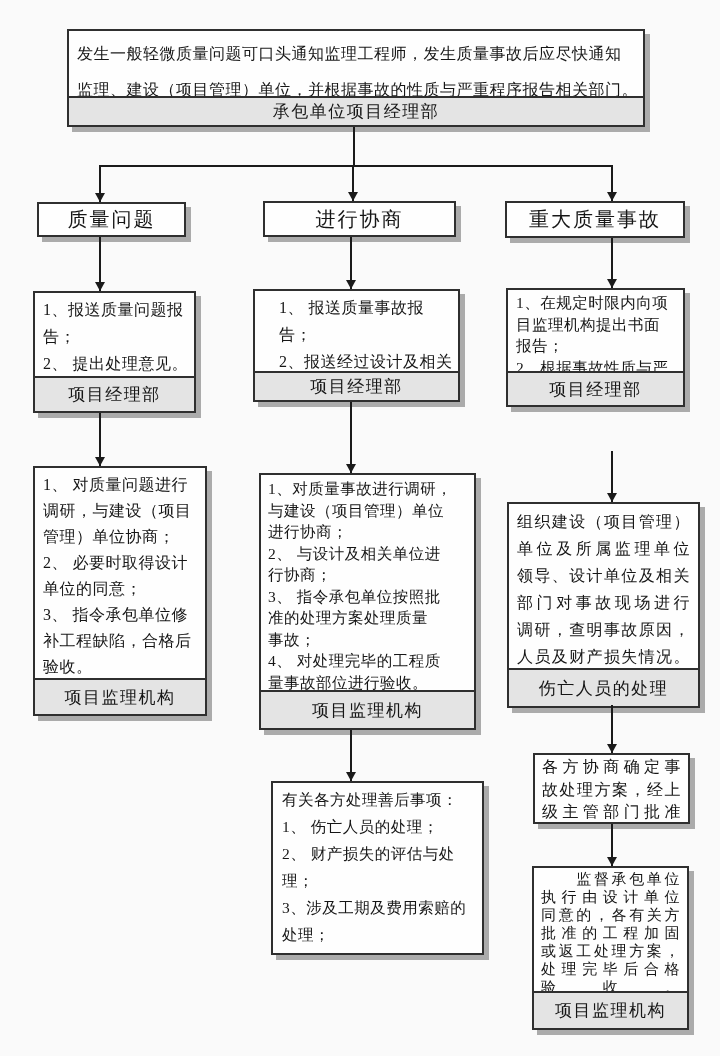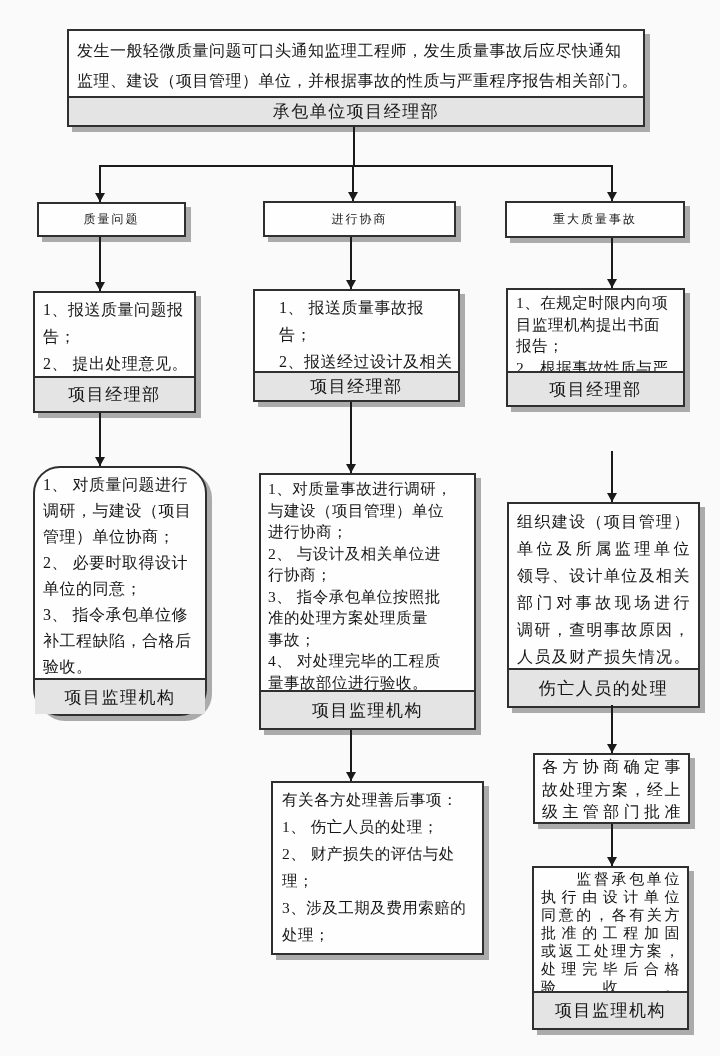--- a/index.html
+++ b/index.html
@@ -60,7 +60,7 @@
 <div id="canvas">
 
   <div class="box" style="left:67px;top:29px;width:578px;height:98px;">
-    <div class="text" style="font-size:16px;line-height:30px;padding:5px 5px 0 8px;letter-spacing:0.5px;">发生一般轻微质量问题可口头通知监理工程师，发生质量事故后应尽快通知
+    <div class="text" style="font-size:16px;line-height:36px;padding:5px 5px 0 8px;letter-spacing:0.5px;">发生一般轻微质量问题可口头通知监理工程师，发生质量事故后应尽快通知
 监理、建设（项目管理）单位，并根据事故的性质与严重程序报告相关部门。</div>
     <div class="label" style="height:29px;">承包单位项目经理部</div>
   </div>

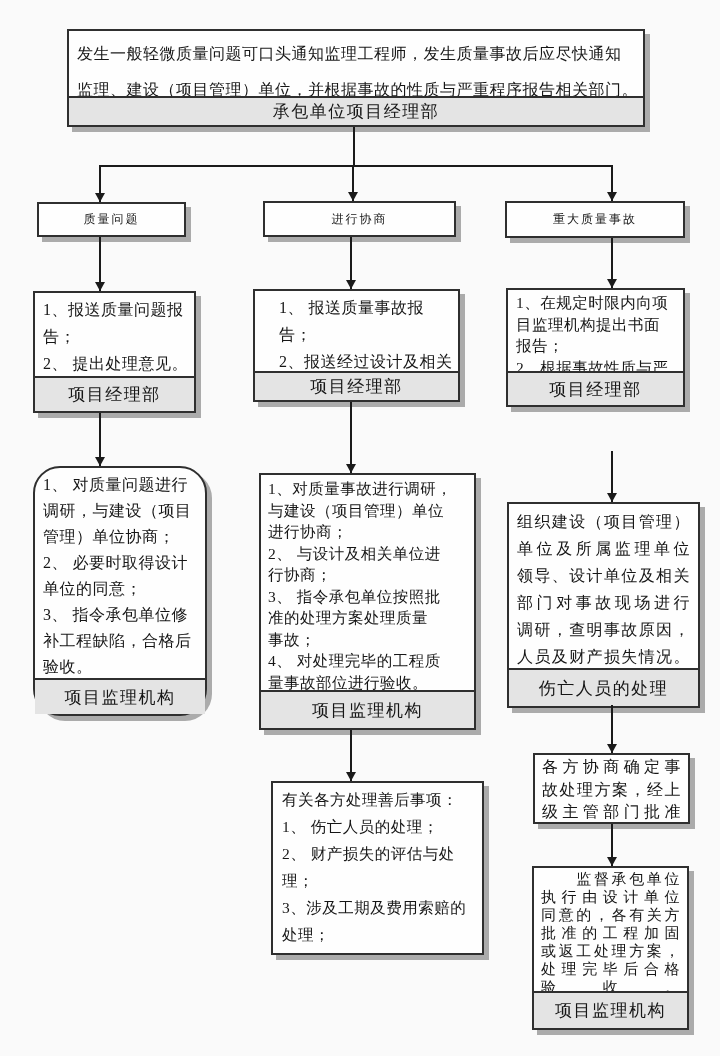--- a/index.html
+++ b/index.html
@@ -36,7 +36,7 @@
   .branch{
     align-items:center;justify-content:center;
     flex-direction:row;
-    font-size:12px;letter-spacing:2px;
+    font-size:20px;letter-spacing:2px;
   }
   .justify .text{
     text-align:justify;

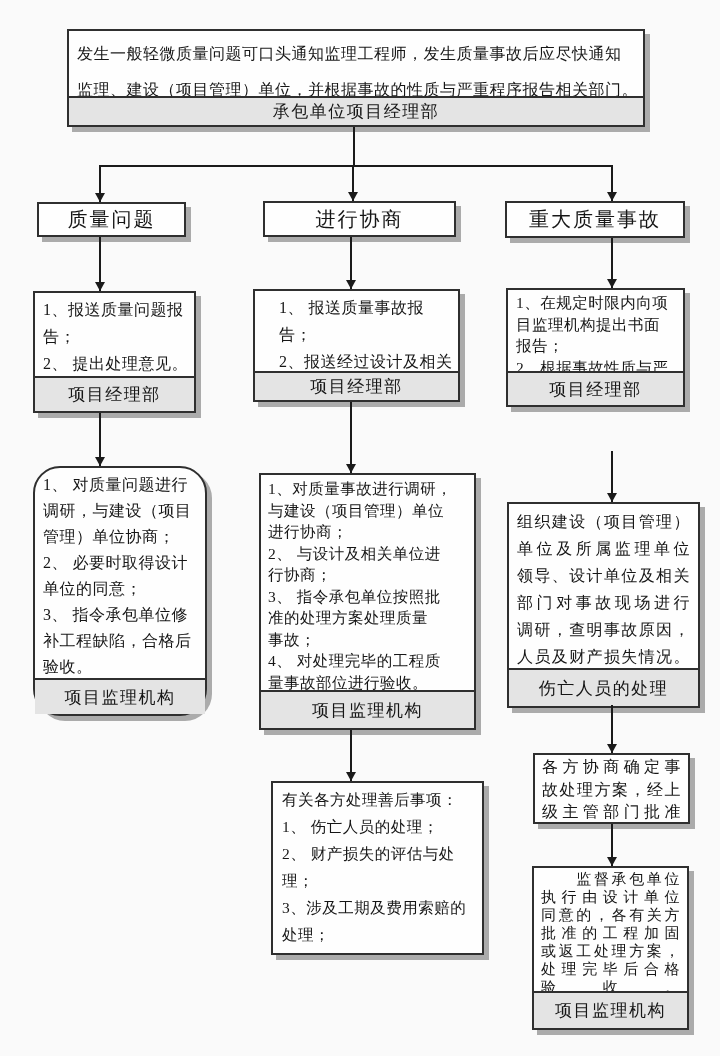--- a/index.html
+++ b/index.html
@@ -92,7 +92,7 @@
     <div class="label" style="height:35px;">项目经理部</div>
   </div>
   <div class="arrow" style="left:99px;top:413px;height:53px;"></div>
-  <div class="box" style="left:33px;top:466px;width:174px;height:250px;border-radius:27px;">
+  <div class="box" style="left:33px;top:466px;width:174px;height:250px;">
     <div class="text" style="font-size:16px;line-height:26px;padding:4px 6px 0 8px;">1、 对质量问题进行
 调研，与建设（项目
 管理）单位协商；

